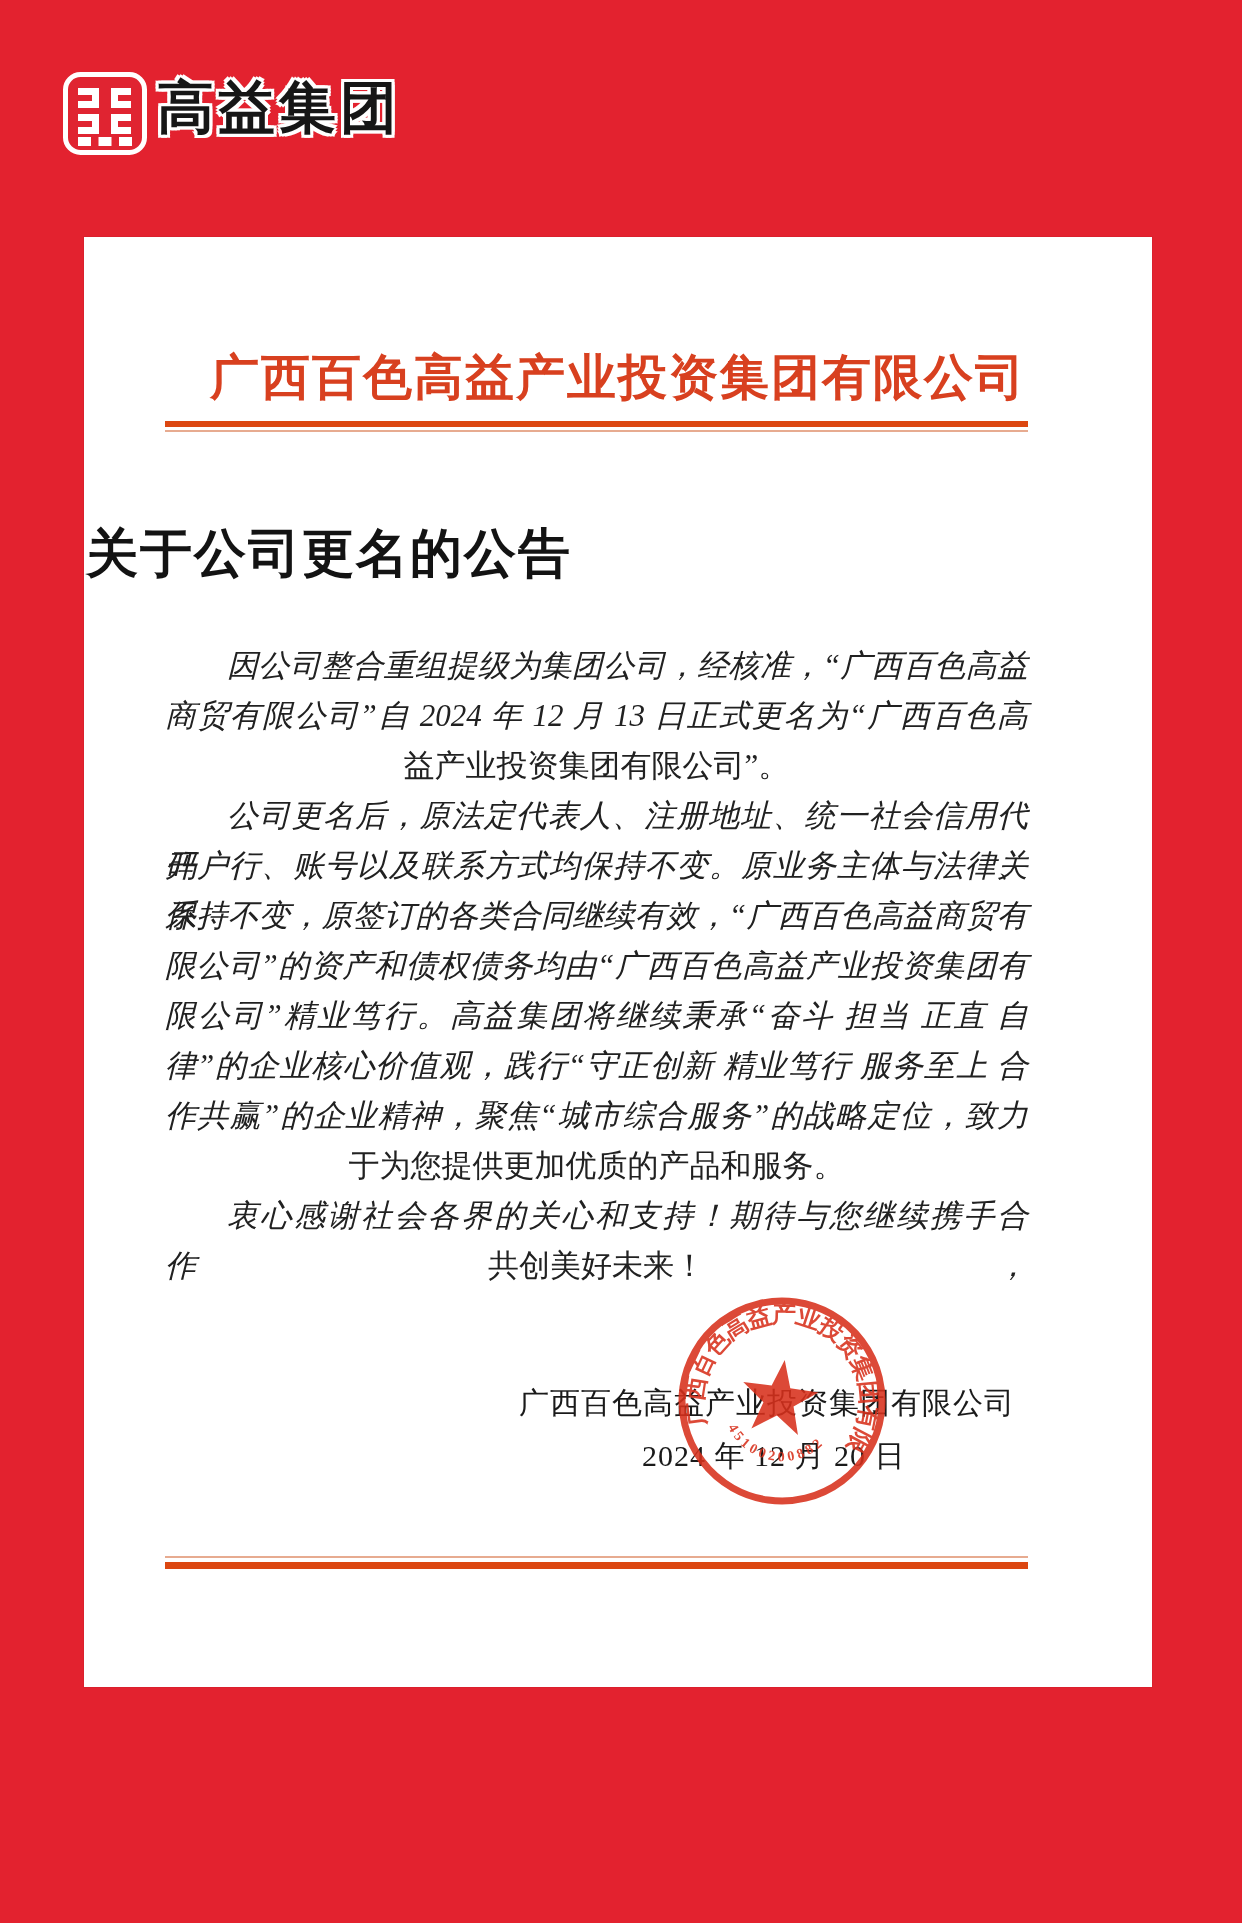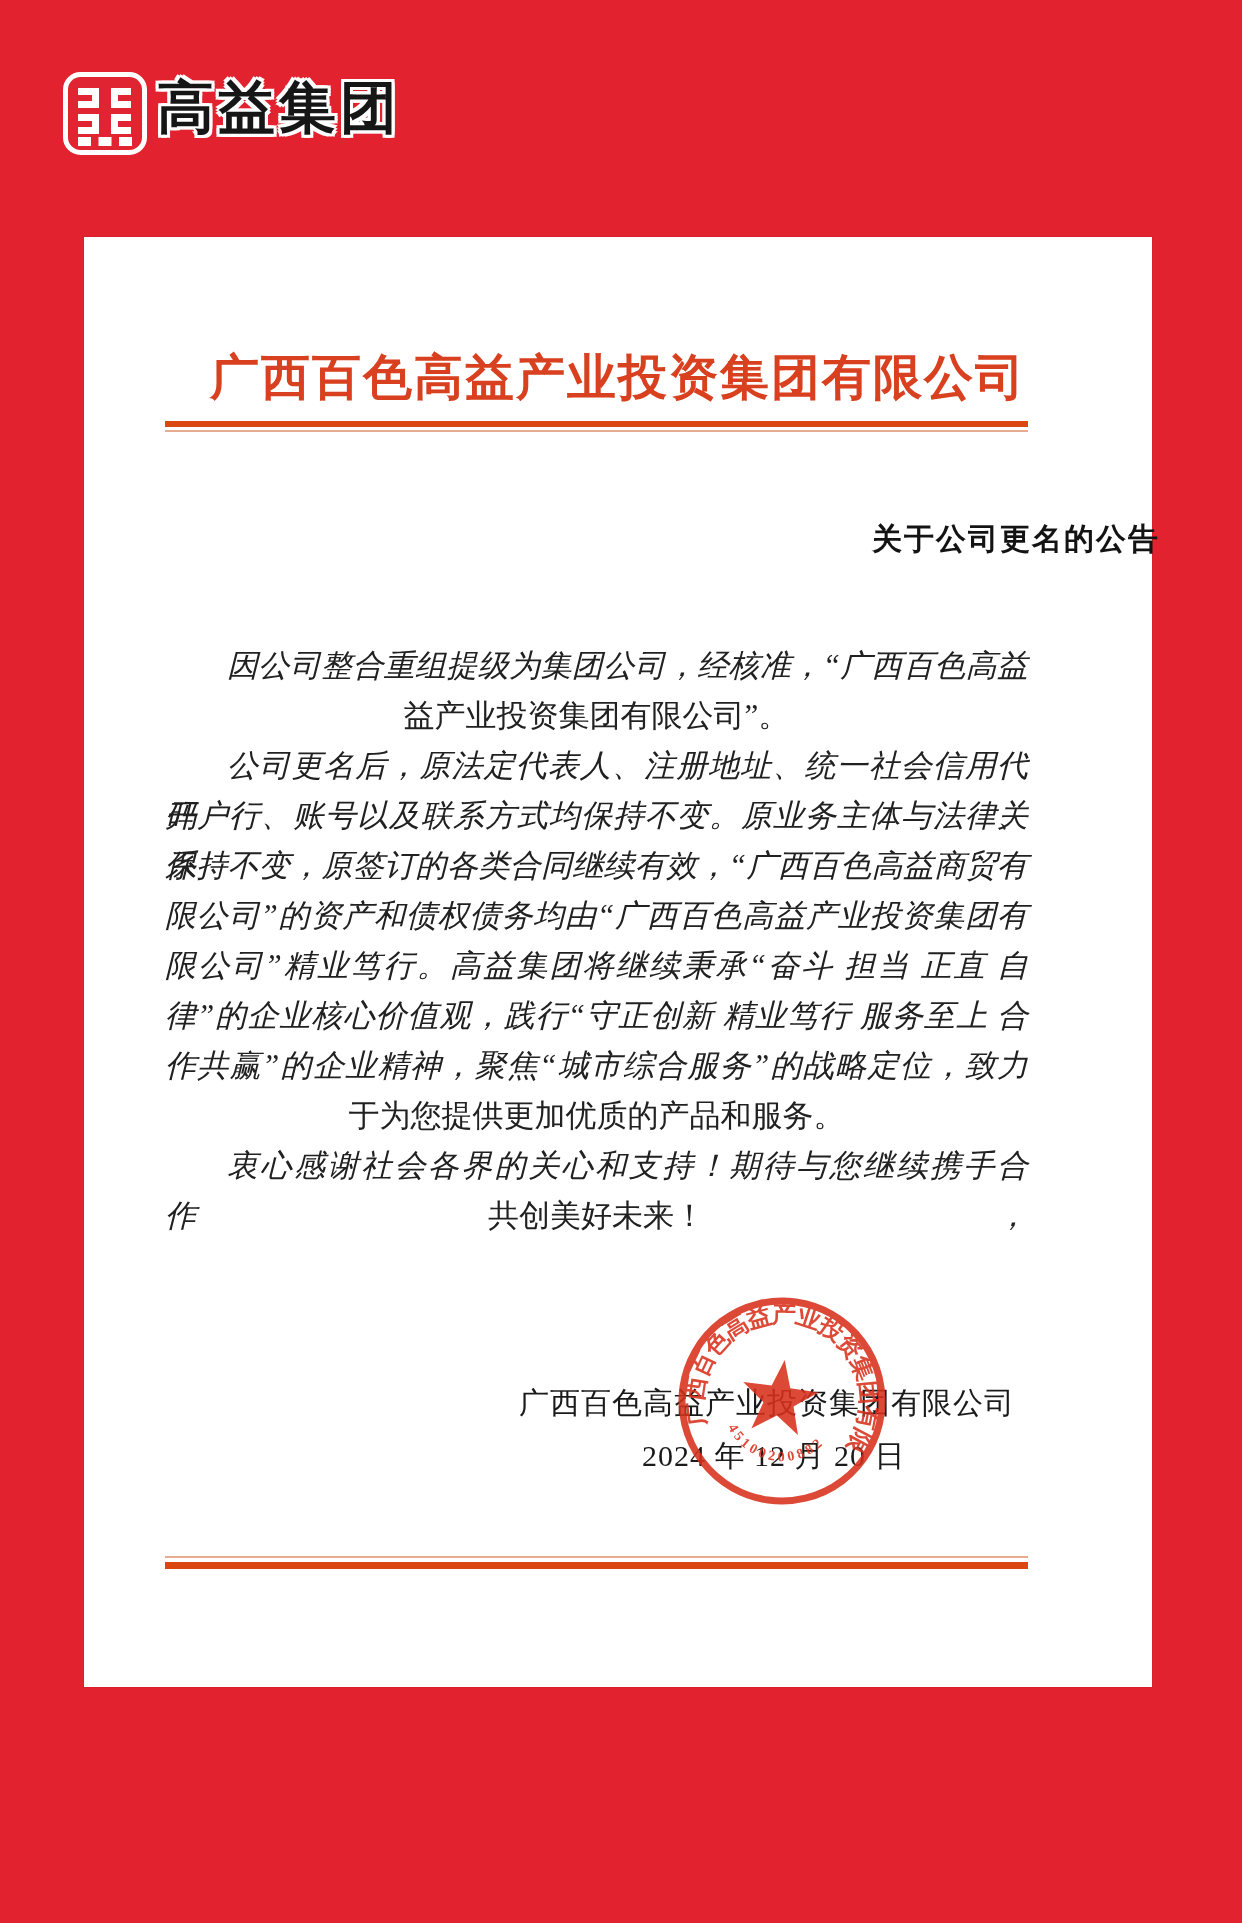--- a/index.html
+++ b/index.html
@@ -31,8 +31,8 @@
   .rule-bottom .thin{margin-bottom:4px;}
   .rule-bottom .thick{height:7px;}
 
-  .doc-title{position:absolute;left:8px;top:282px;width:100%;margin:0;text-align:right;
-      font-size:30px;font-weight:700;color:#131313;letter-spacing:2px;}
+  .doc-title{position:absolute;left:2px;top:282px;width:100%;margin:0;text-align:left;
+      font-size:52px;font-weight:700;color:#131313;letter-spacing:2px;}
 
   .body{position:absolute;left:81px;top:404px;width:863px;font-size:31px;color:#212121;}
   .line{height:50px;line-height:50px;text-align:center;}

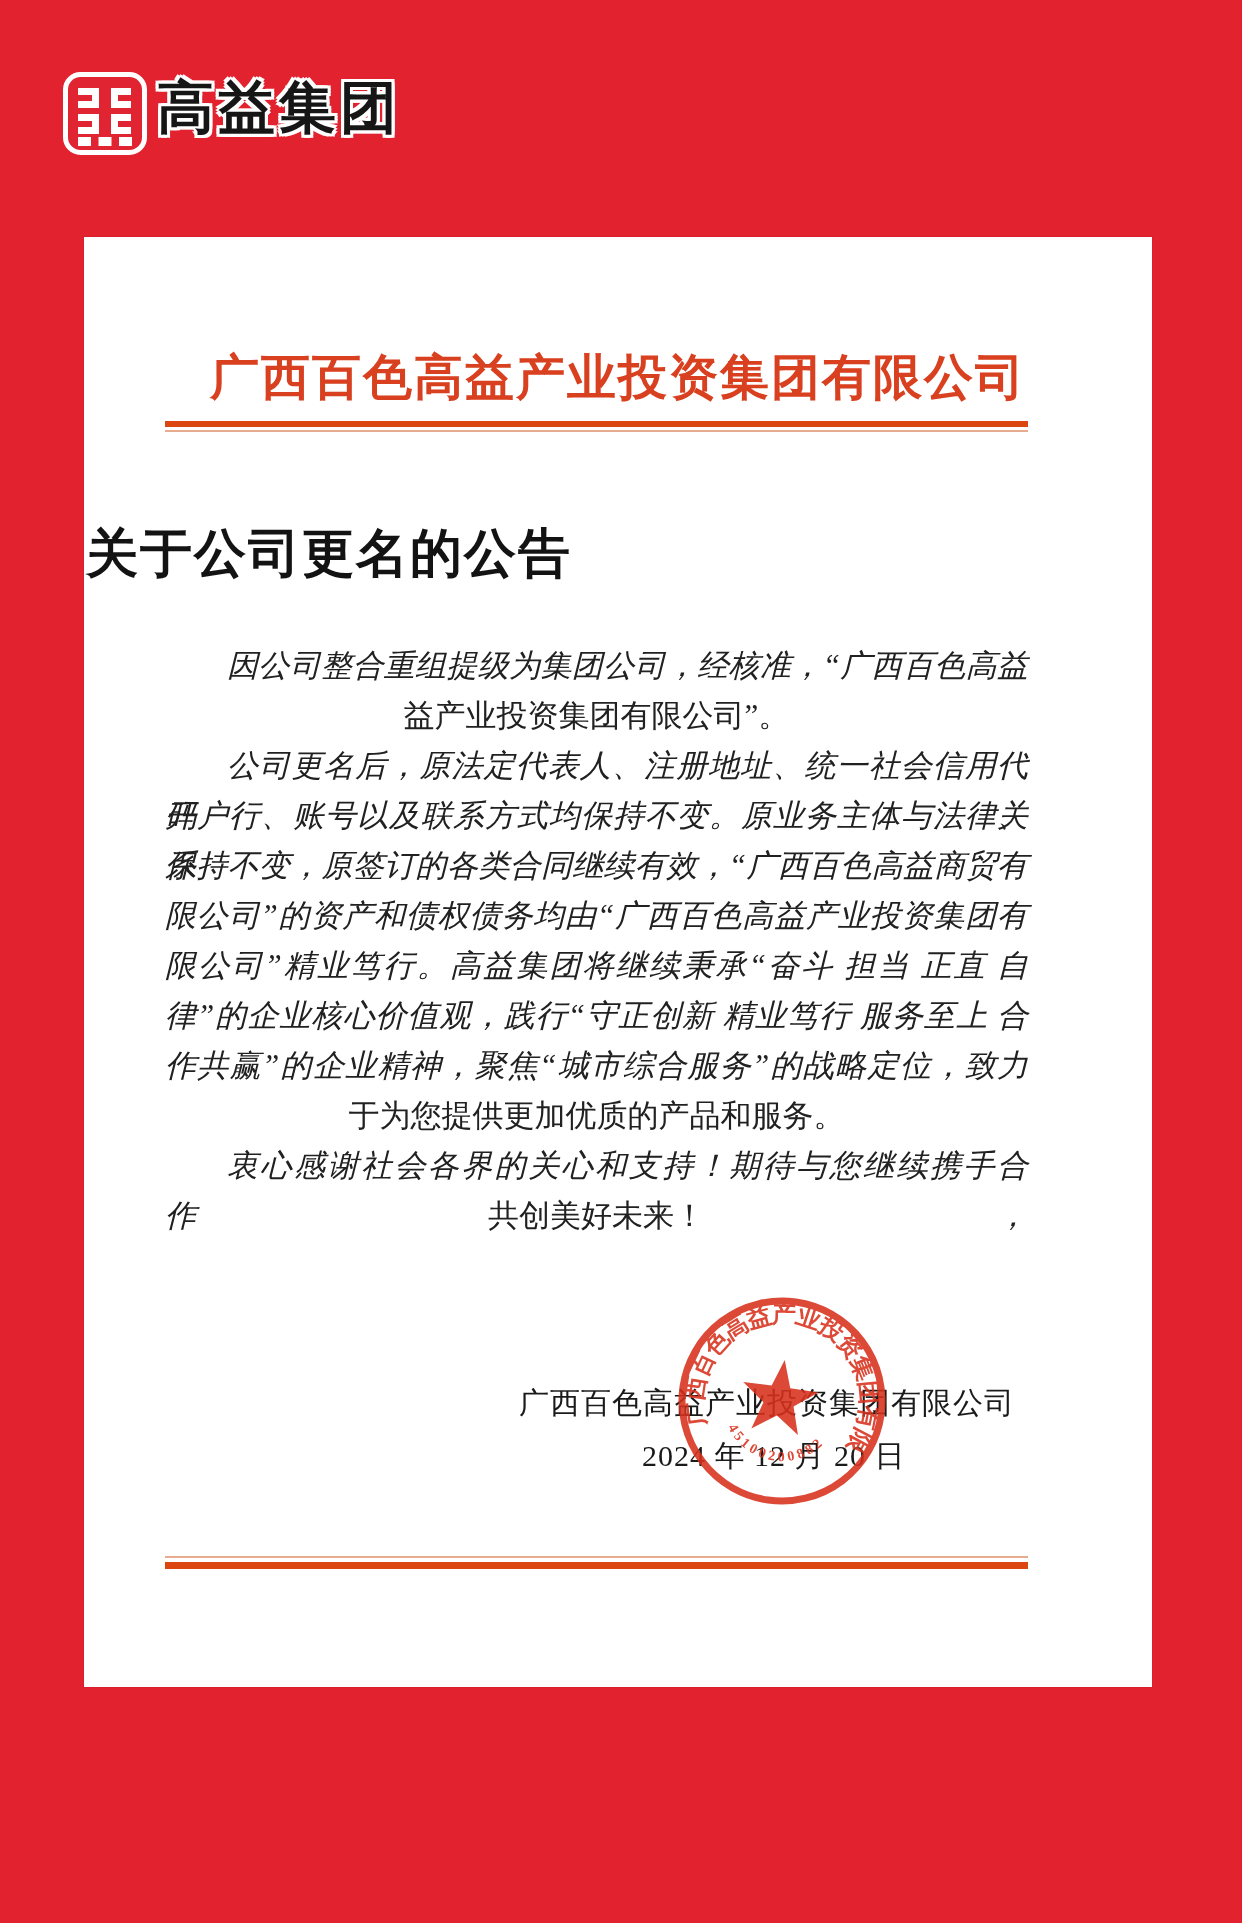--- a/index.html
+++ b/index.html
@@ -89,6 +89,7 @@
 
     <section class="body" id="doc-body">
         <div class="line j ind">因公司整合重组提级为集团公司，经核准，“广西百色高益</div>
+        <div class="line j">商贸有限公司”自 2024 年 12 月 13 日正式更名为“广西百色高</div>
         <div class="line">益产业投资集团有限公司”。</div>
         <div class="line j ind">公司更名后，原法定代表人、注册地址、统一社会信用代码、</div>
         <div class="line j">开户行、账号以及联系方式均保持不变。原业务主体与法律关系</div>

